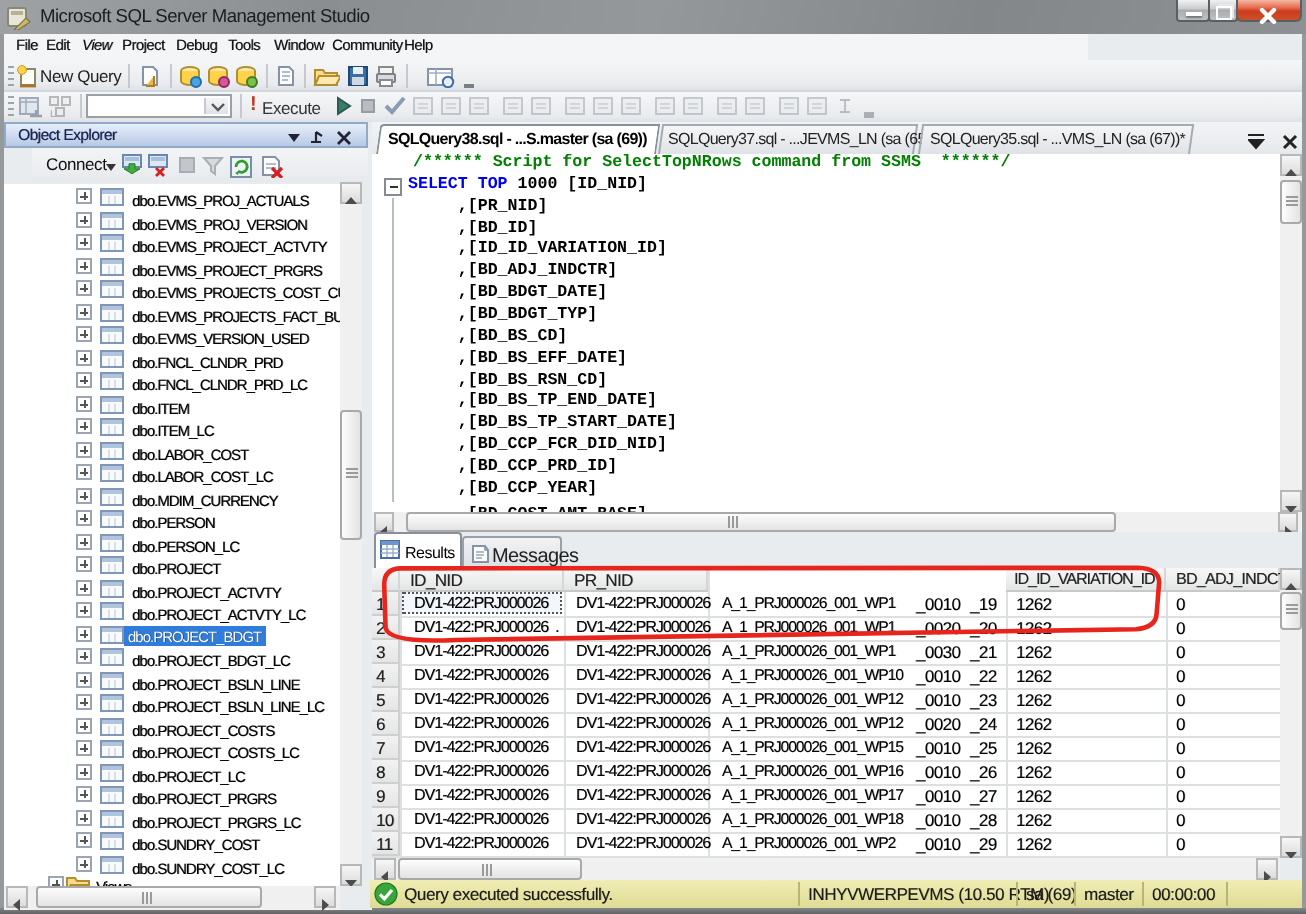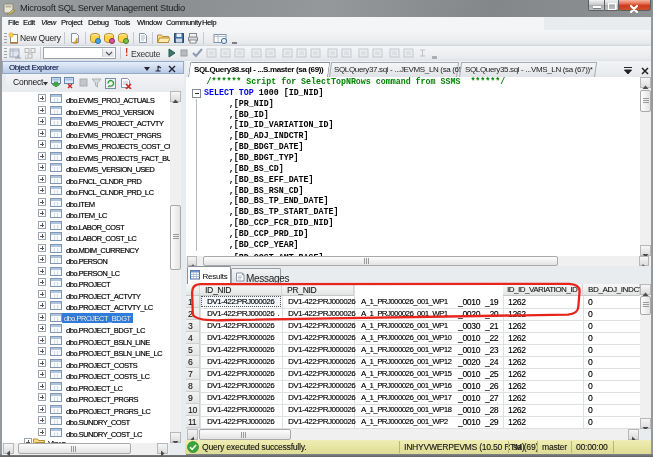--- a/index.html
+++ b/index.html
@@ -23,7 +23,7 @@
 .vsep{width:1px;background:#c6cad0;}
 
 #oehead{left:2px;top:61px;width:182px;height:13px;background:linear-gradient(180deg,#e6eefa,#cfdcf0 50%,#b6c9e4);border:1px solid #93a9c8;box-sizing:border-box;font-size:7.8px;letter-spacing:-0.3px;color:#17214d;text-shadow:0.3px 0 0 rgba(23,33,77,0.5);}
-#oebar{left:6px;top:74px;width:182px;height:17px;background:linear-gradient(180deg,#f3f4f6,#e7eaed);font-size:8.5px;letter-spacing:-0.2px;color:#111;}
+#oebar{left:16px;top:74px;width:182px;height:17px;background:linear-gradient(180deg,#f3f4f6,#e7eaed);font-size:8.5px;letter-spacing:-0.2px;color:#111;}
 #tree{left:2px;top:92px;width:168px;height:351px;background:#fff;overflow:hidden;font-size:7.5px;color:#000;}
 .trow{position:absolute;left:0;height:12px;white-space:nowrap;}
 .plus{position:absolute;left:36px;top:1px;width:8px;height:8px;border:1px solid #9aa4b2;background:#fff;box-sizing:border-box;}

